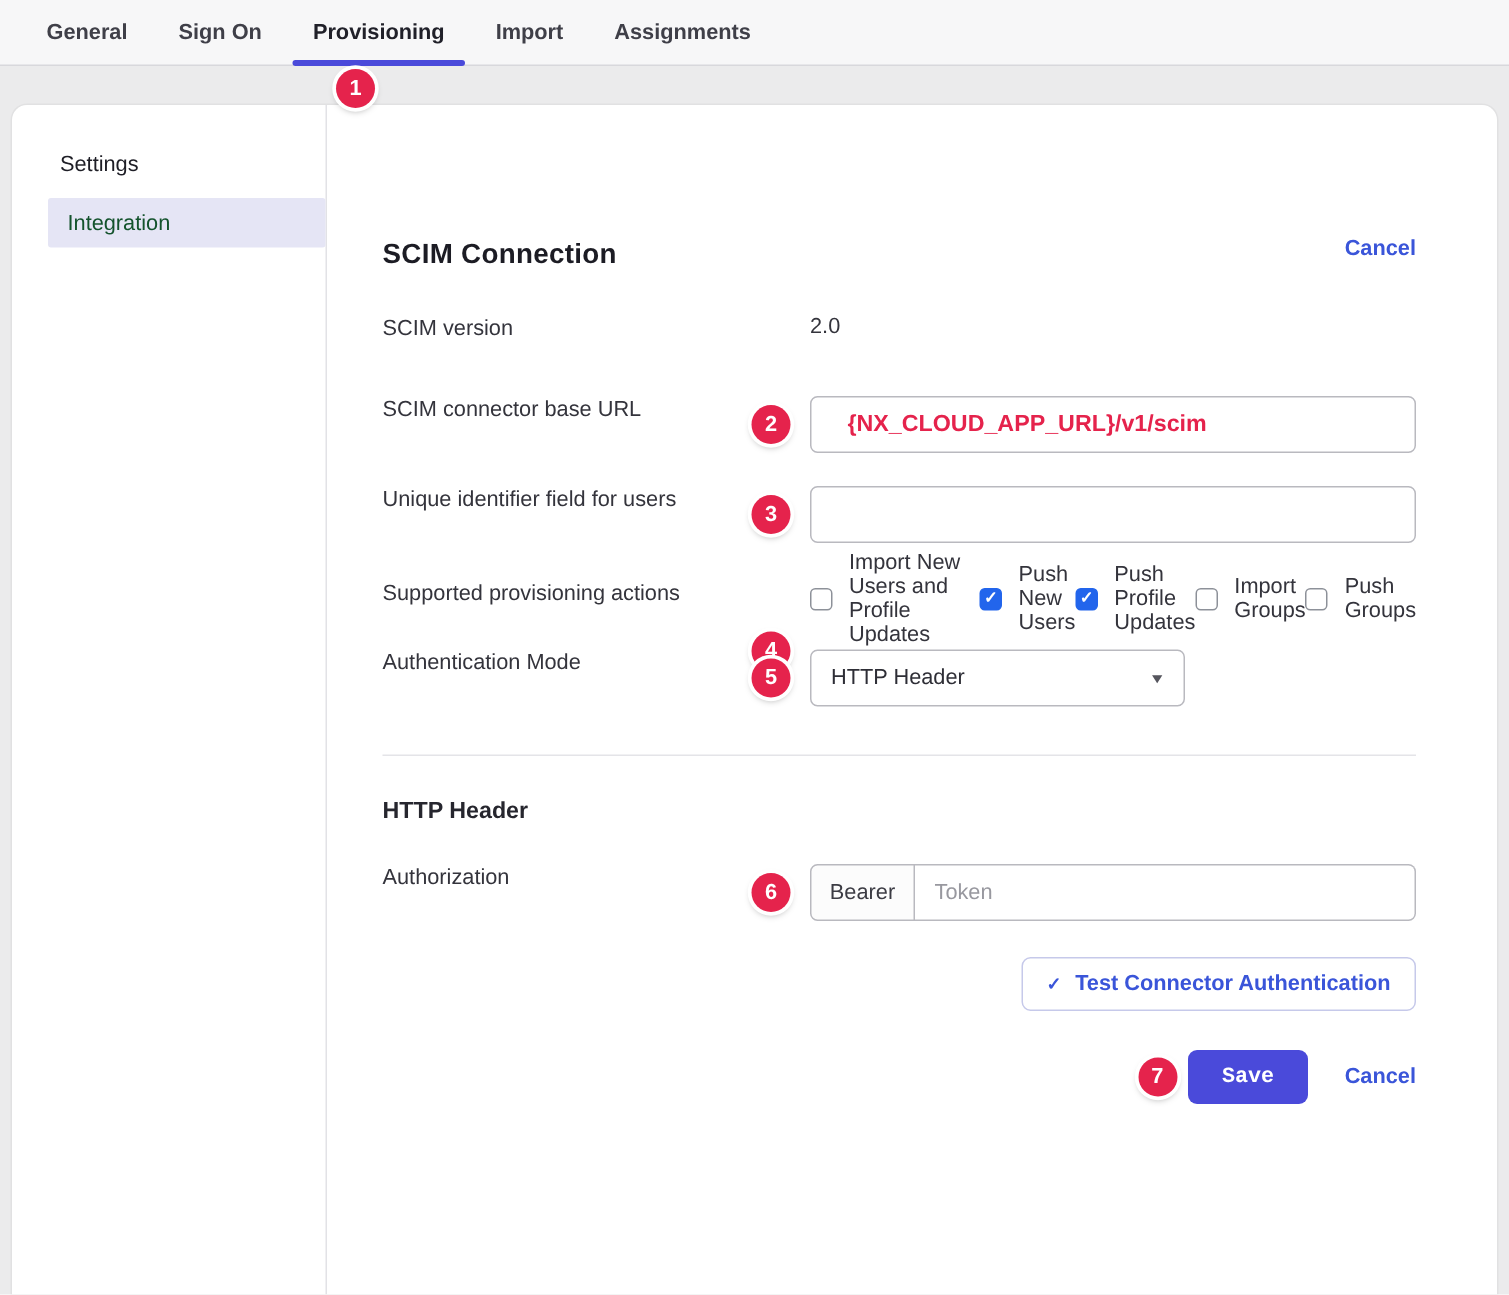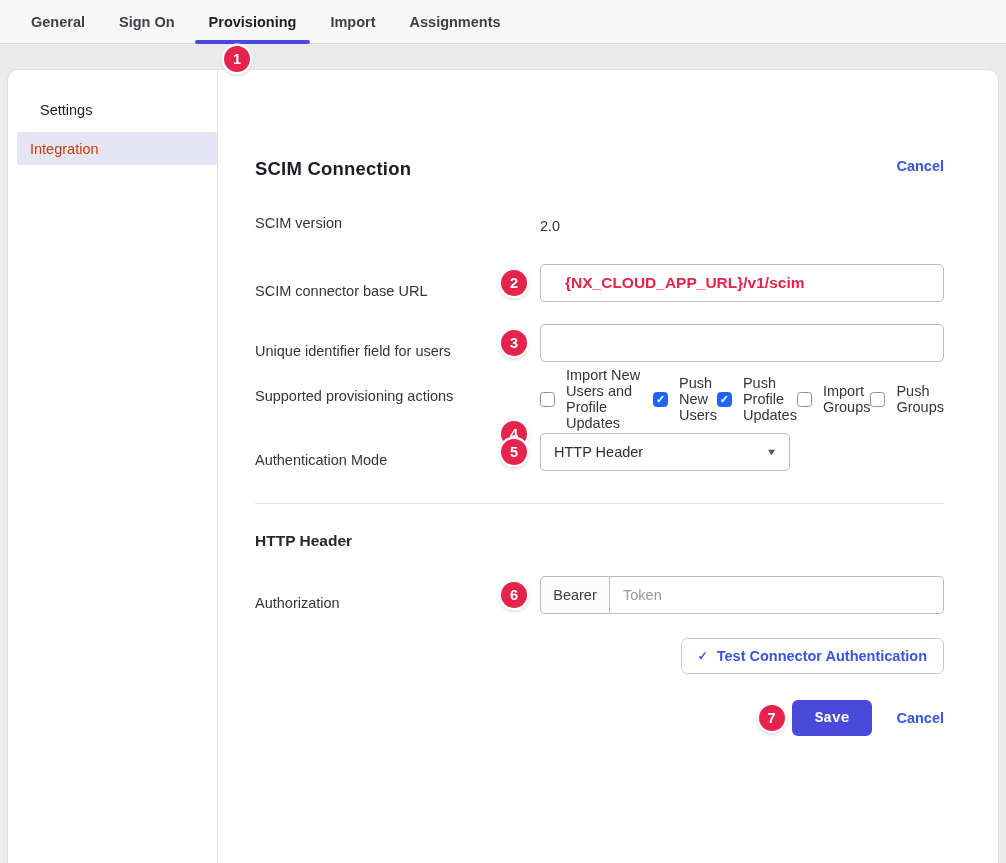--- a/index.html
+++ b/index.html
@@ -33,8 +33,8 @@
   
   .sidebar{width:210px;flex-shrink:0;border-right:1px solid #e2e2e6;padding-top:32px}
   .sidebar-header{margin:0 0 14px 32px;font-size:14.5px;color:#1e1e26}
-  .sidebar-item{margin-left:9px;height:33px;display:flex;align-items:center;padding-left:13px;
-       font-size:14.5px;color:#c2410c;cursor:pointer;border-radius:2px}
+  .sidebar-item{margin-left:24px;height:33px;display:flex;align-items:center;padding-left:13px;
+       font-size:14.5px;color:#14532d;cursor:pointer;border-radius:2px}
   .sidebar-item[data-active="true"]{background:#e5e5f5}
   
   .content{flex:1;padding:88px 54px 0 37px;position:relative}

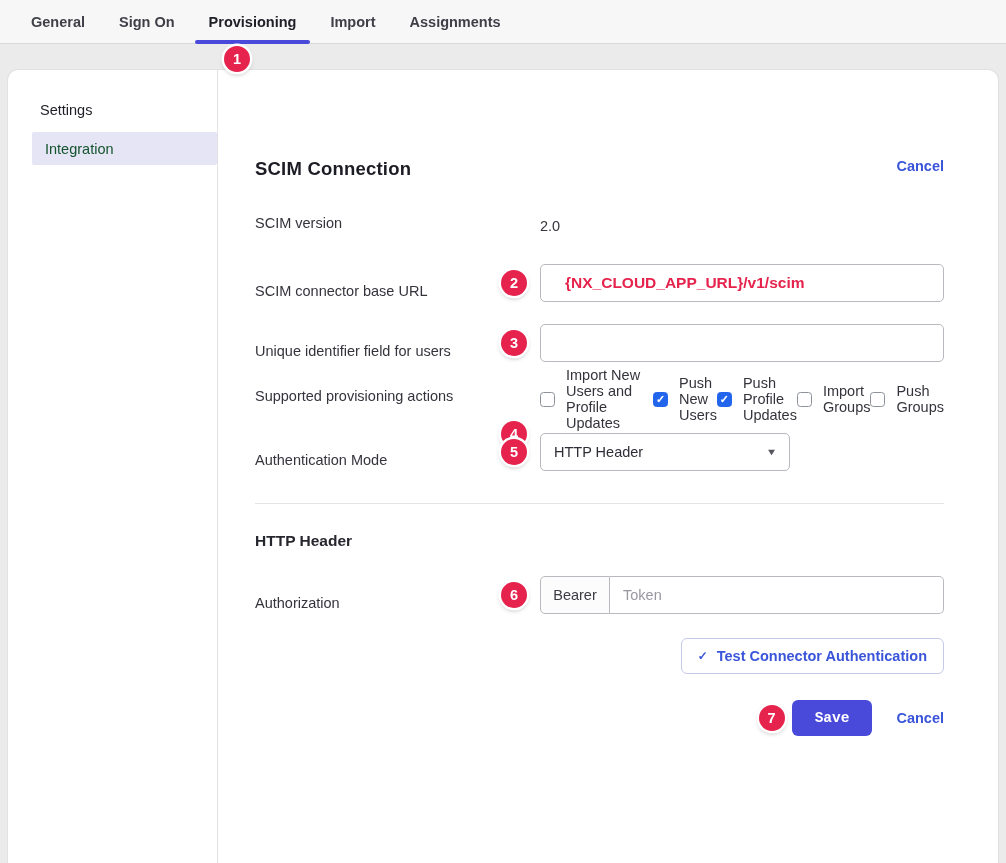--- a/index.html
+++ b/index.html
@@ -41,7 +41,7 @@
   .title-row{display:flex;justify-content:space-between;}
   .page-title{font-size:18.5px;font-weight:700;color:#1c1c24;letter-spacing:.2px}
   .link{color:var(--link);font-weight:700;font-size:14.5px;cursor:pointer;text-decoration:none}
-  .form-row{display:flex;align-items:flex-end;position:relative}
+  .form-row{display:flex;align-items:flex-start;position:relative}
   .form-label{width:285px;flex-shrink:0;font-size:14.5px;color:#34343c;line-height:1.35;padding-right:42px}
   .row-version{margin-top:30px;height:24px}
   .version-value{font-size:14.5px;color:#34343c}

